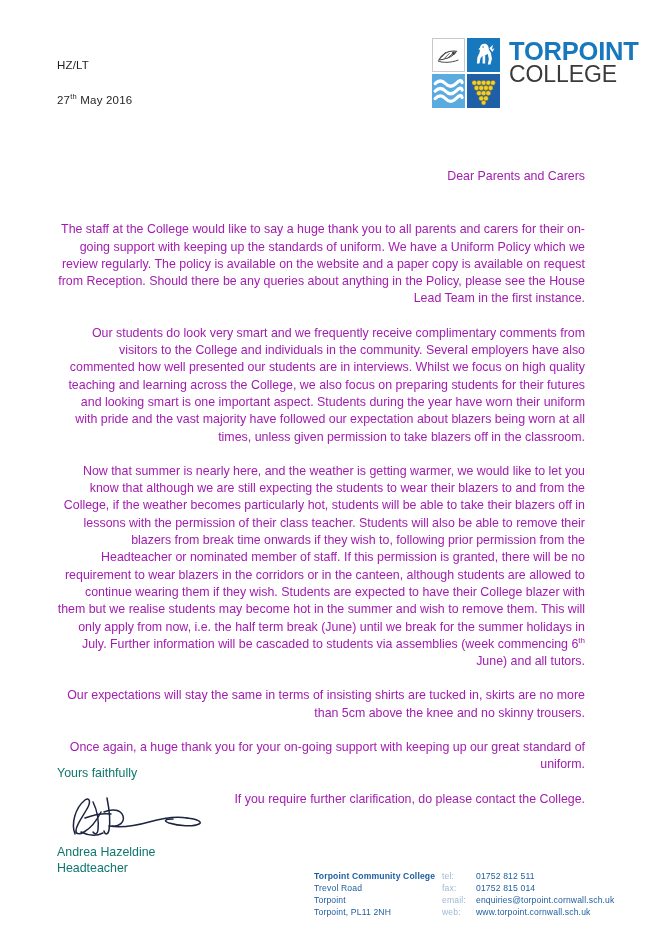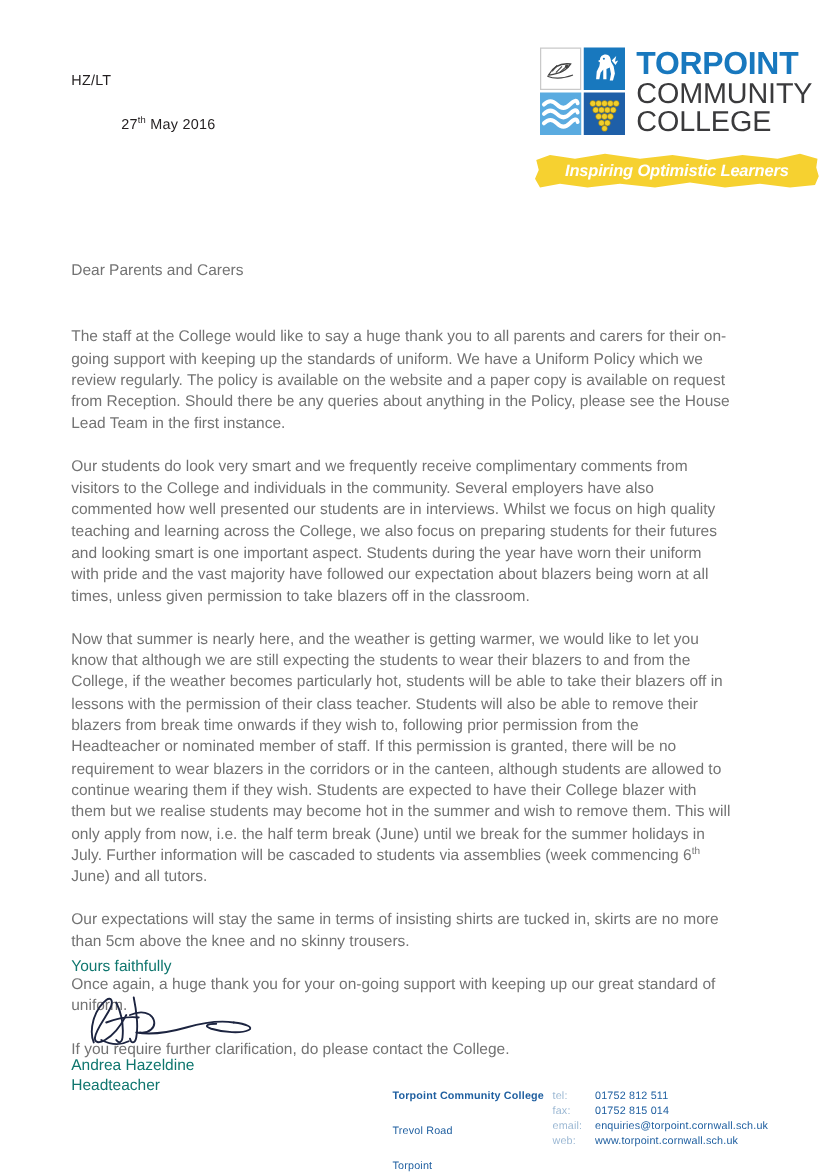--- a/index.html
+++ b/index.html
@@ -243,7 +243,6 @@
 
       <div class="wordmark">
         <div class="wm-torpoint">TORPOINT</div>
-        <div class="wm-community">COMMUNITY</div>
         <div class="wm-college">COLLEGE</div>
       </div>
     </div>

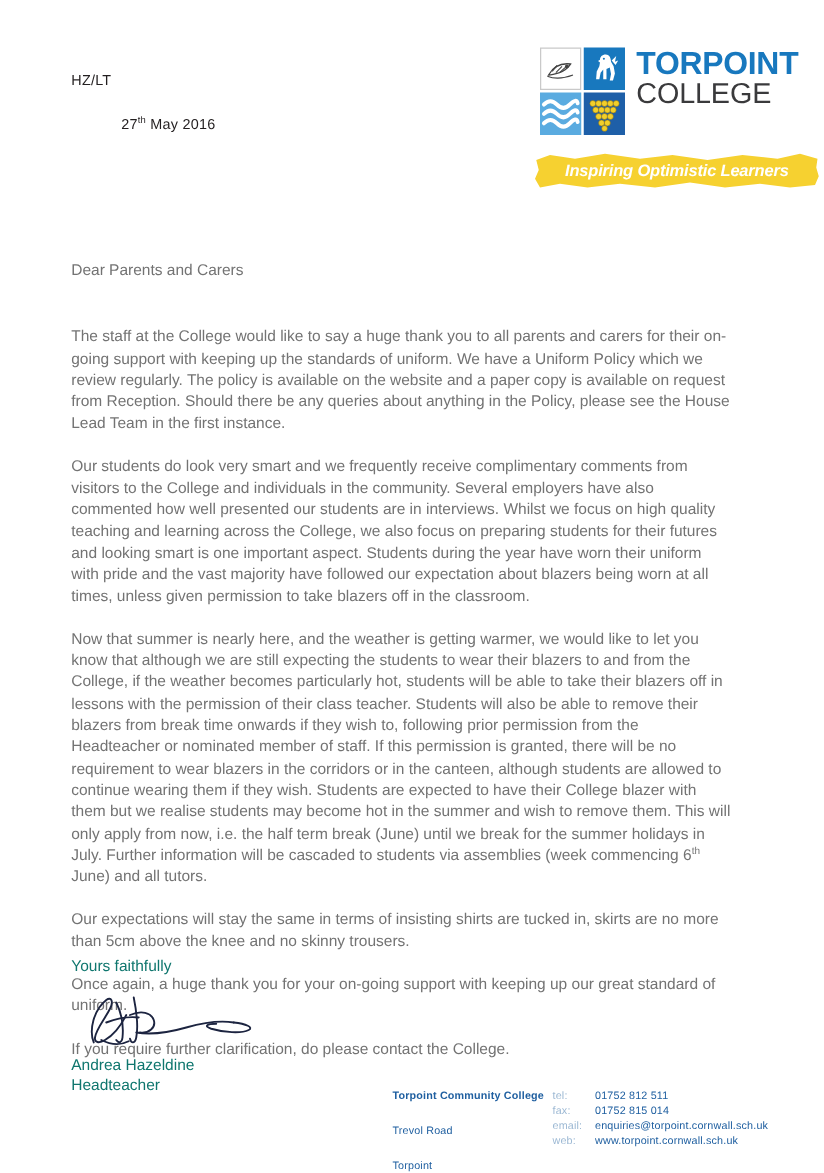--- a/index.html
+++ b/index.html
@@ -35,7 +35,6 @@
   .date-line {
     margin-top: 21px;
     line-height: 14px;
-    margin-left: 40px;
   }
   .date-line sup {
     font-size: 7.5px;

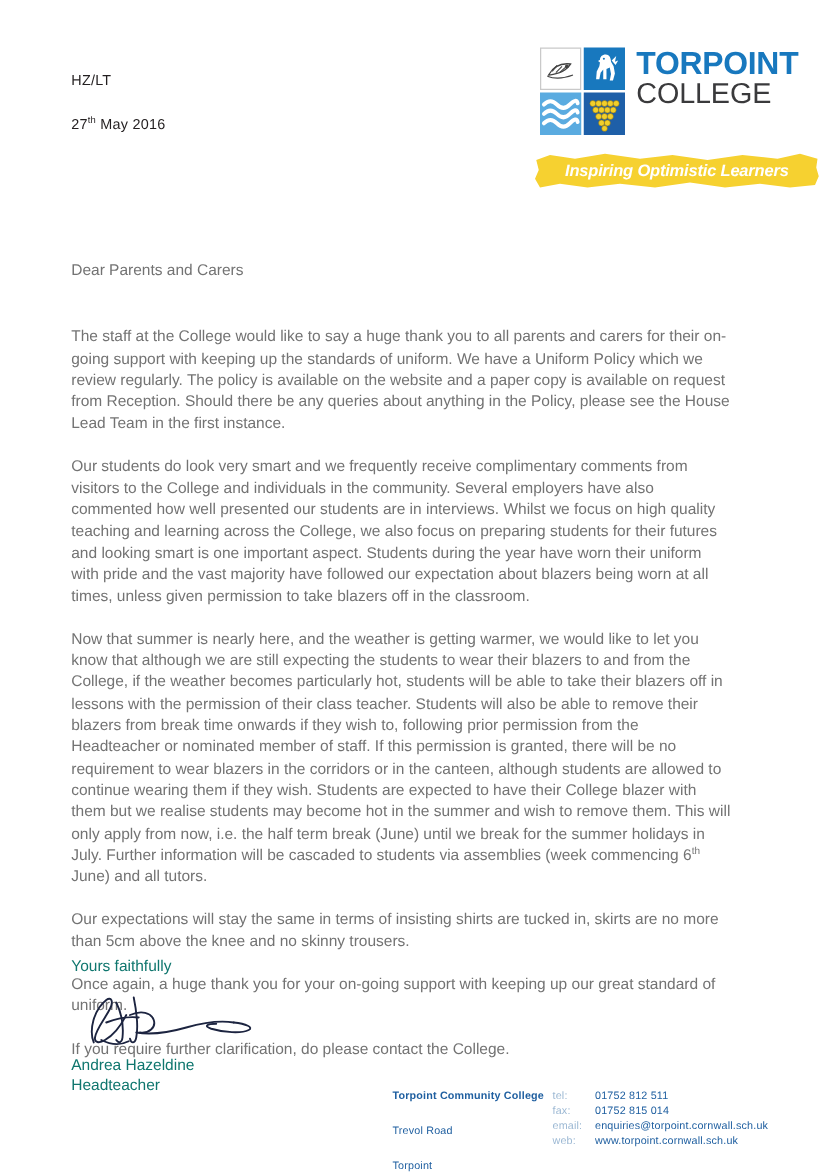--- a/index.html
+++ b/index.html
@@ -247,14 +247,6 @@
     </div>
   </div>
 
-  <div class="banner">
-    <svg width="231" height="31" viewBox="0 0 231 31">
-      <path d="M3 7 L14 3 L34 6 L58 2 L86 6 L112 3 L140 7 L168 3 L196 6 L214 2 L228 6
-               L227 13 L229 20 L226 27 L206 29 L182 26 L154 29 L126 25 L98 29 L70 26 L44 29
-               L22 26 L6 29 L2 22 L5 15 Z" fill="#f6d130"></path>
-    </svg>
-    <div class="banner-text">Inspiring Optimistic Learners</div>
-  </div>
 </div>
 
 <div class="letter">

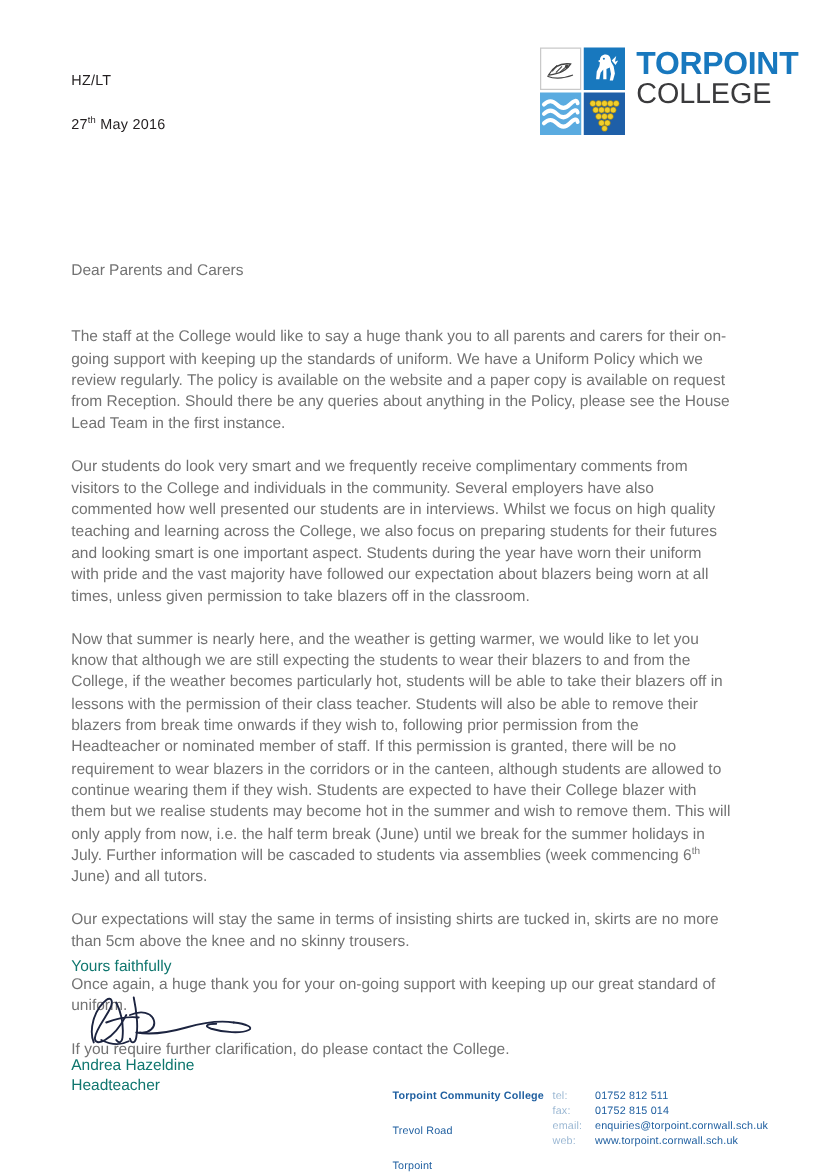--- a/index.html
+++ b/index.html
@@ -121,9 +121,8 @@
     width: 528px;
     font-size: 12.4px;
     line-height: 17.3px;
-    color: #737373;
-    text-align: left;
-    margin-top: 40px;
+    color: #a21caf;
+    text-align: right;
   }
   .salutation {
     margin-left: 22px;

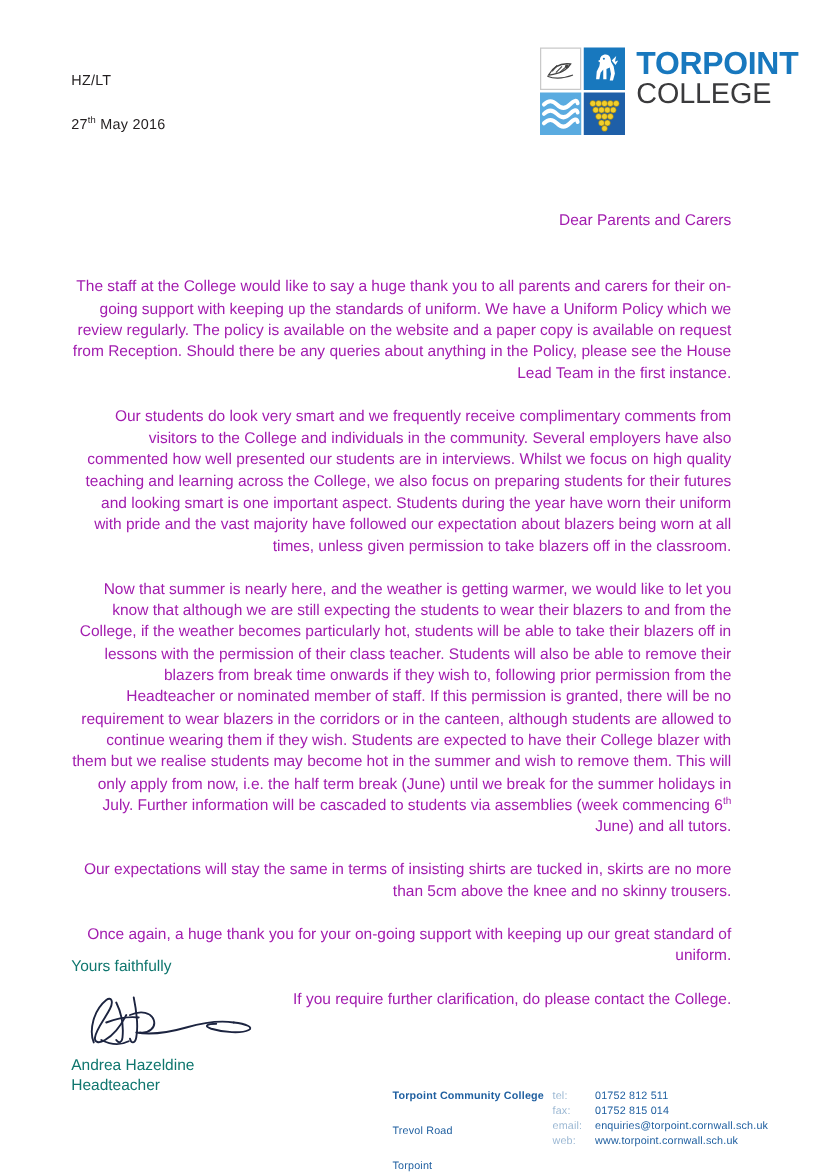--- a/index.html
+++ b/index.html
@@ -169,7 +169,7 @@
   }
   .footer-col-address { width: 128px; }
   .footer-addr-name { font-weight: bold; color: #1f5fa0; }
-  .footer-addr-line { color: #1f5fa0; margin-top: 16px; }
+  .footer-addr-line { color: #1f5fa0; }
   .footer-contacts { display: flex; }
   .footer-labels { width: 34px; color: #9db9d4; }
   .footer-values { color: #1f5fa0; }

